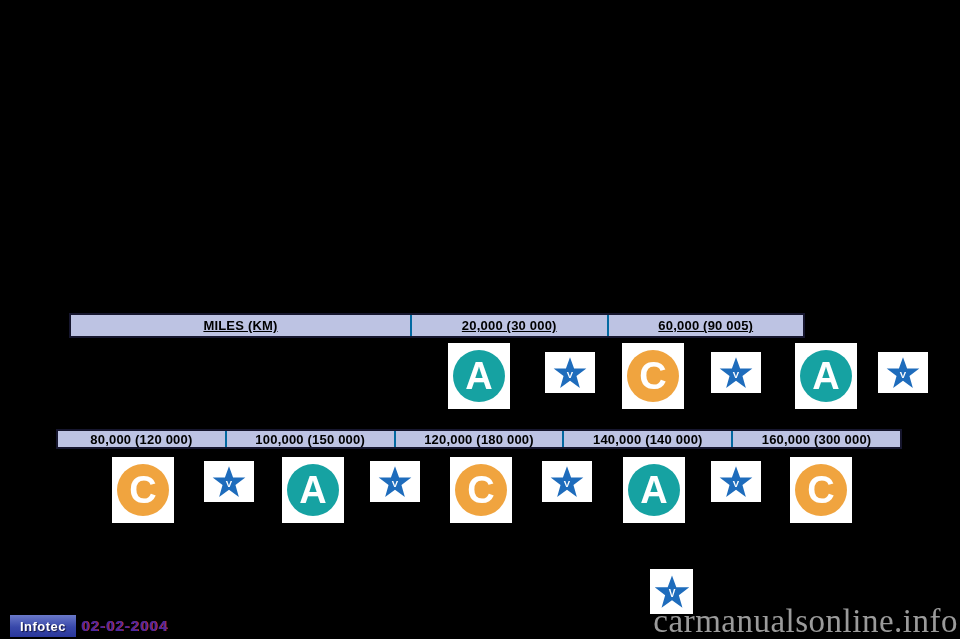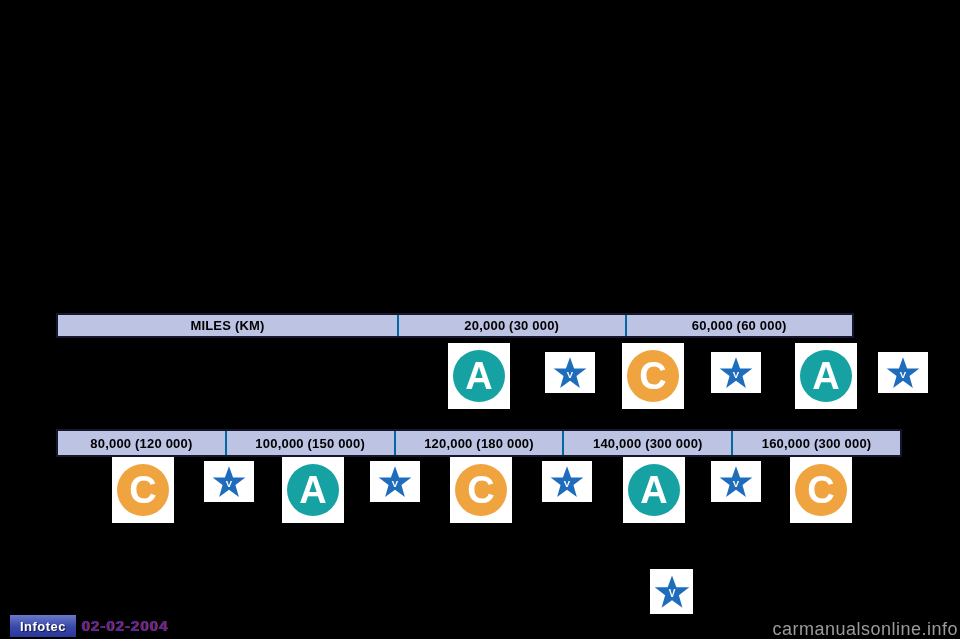--- a/index.html
+++ b/index.html
@@ -13,7 +13,7 @@
     position:absolute;display:flex;align-items:stretch;
     background:#bdc3e3;border:2px solid #16162e;box-sizing:border-box;
   }
-  .t1{left:56px;top:313px;width:798px;height:25px;}
+  .t1{left:69px;top:313px;width:736px;height:25px;text-decoration:underline;}
   .t2{left:56px;top:429px;width:846px;height:28px;}
   .hcell{
     flex:1 1 0;display:flex;align-items:center;justify-content:center;

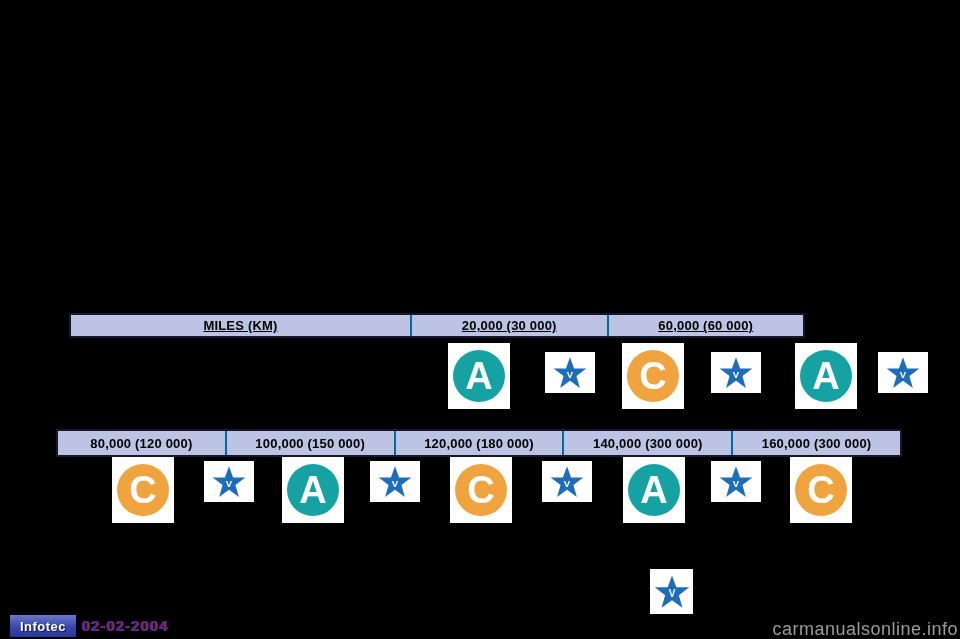--- a/index.html
+++ b/index.html
@@ -68,7 +68,7 @@
   <div class="sched t1">
     <div class="hcell c0">MILES (KM)</div>
     <div class="hcell">20,000 (30 000)</div>
-    <div class="hcell">60,000 (60 000)</div>
+    <div class="hcell">60,000 (90 005)</div>
   </div>
 
   <div class="icon-box letter-box" style="left:448px;top:343px">

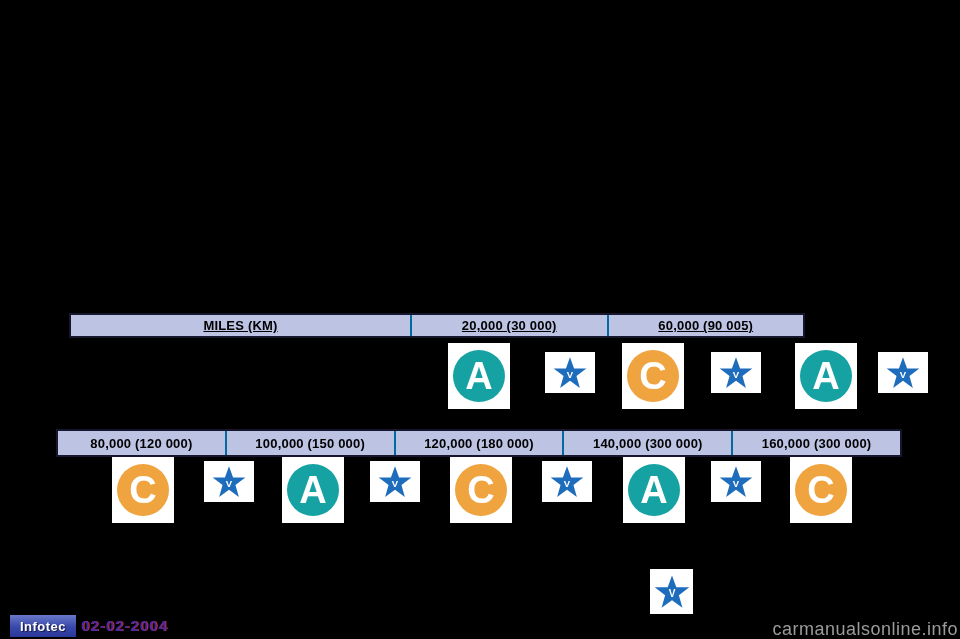--- a/index.html
+++ b/index.html
@@ -14,7 +14,7 @@
     background:#bdc3e3;border:2px solid #16162e;box-sizing:border-box;
   }
   .t1{left:69px;top:313px;width:736px;height:25px;text-decoration:underline;}
-  .t2{left:56px;top:429px;width:846px;height:28px;}
+  .t2{left:56px;top:429px;width:846px;height:20px;}
   .hcell{
     flex:1 1 0;display:flex;align-items:center;justify-content:center;
     font-size:13px;font-weight:bold;color:#000;letter-spacing:.2px;

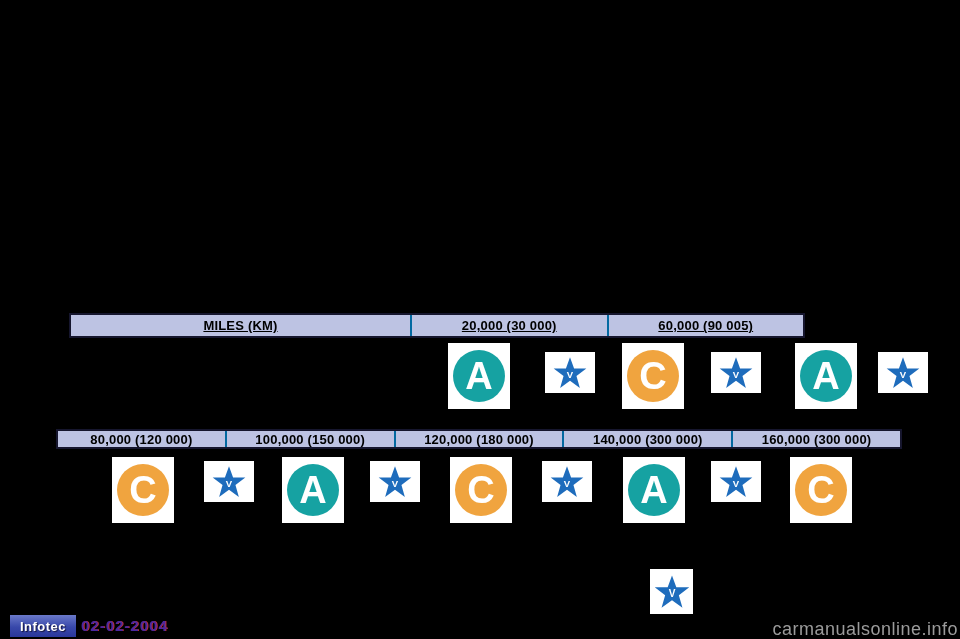--- a/index.html
+++ b/index.html
@@ -103,7 +103,7 @@
     <div class="hcell">80,000 (120 000)</div>
     <div class="hcell">100,000 (150 000)</div>
     <div class="hcell">120,000 (180 000)</div>
-    <div class="hcell">140,000 (300 000)</div>
+    <div class="hcell">140,000 (140 000)</div>
     <div class="hcell">160,000 (300 000)</div>
   </div>
 

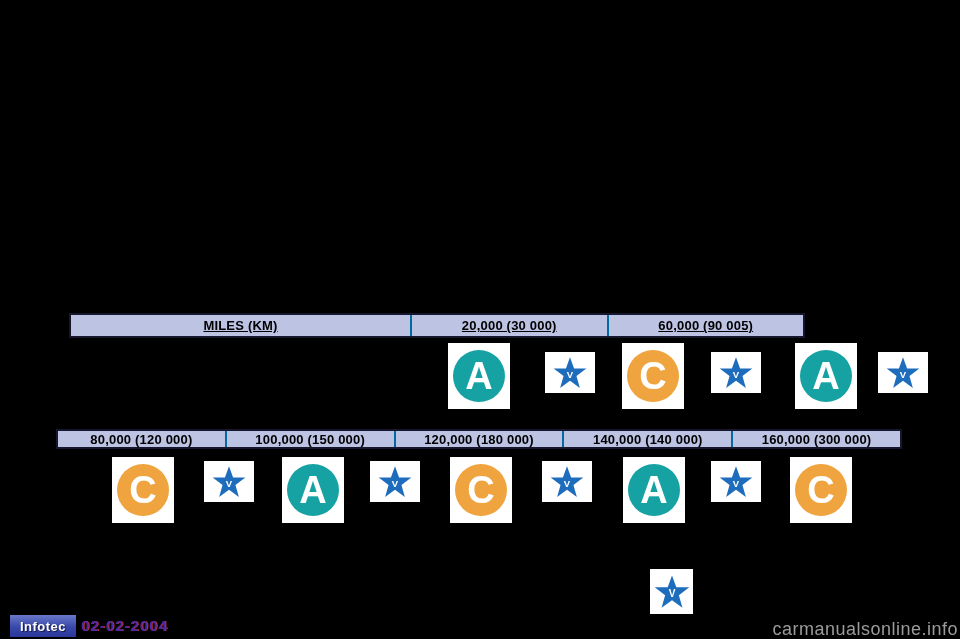--- a/index.html
+++ b/index.html
@@ -56,8 +56,8 @@
   }
   .watermark{
     position:absolute;right:2px;bottom:1px;
-    font-size:18px;color:#9b9b9b;letter-spacing:.5px;line-height:1;
-    font-family:Liberation Sans, sans-serif;
+    font-size:33px;color:#9b9b9b;letter-spacing:.5px;line-height:1;
+    font-family:Liberation Serif, serif;
   }
 </style>
 </head>

